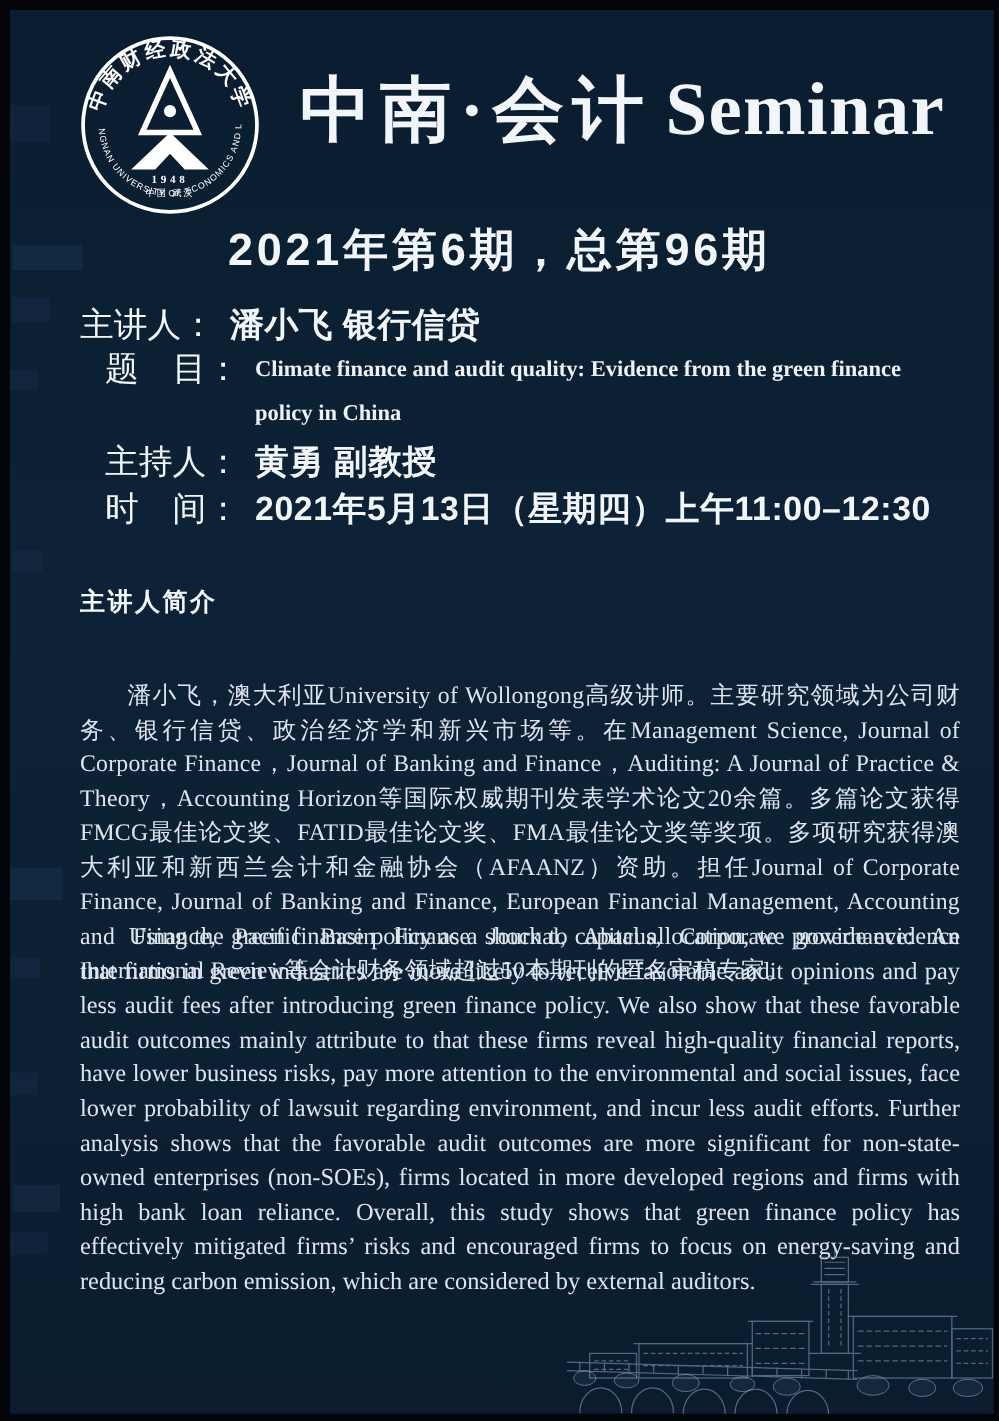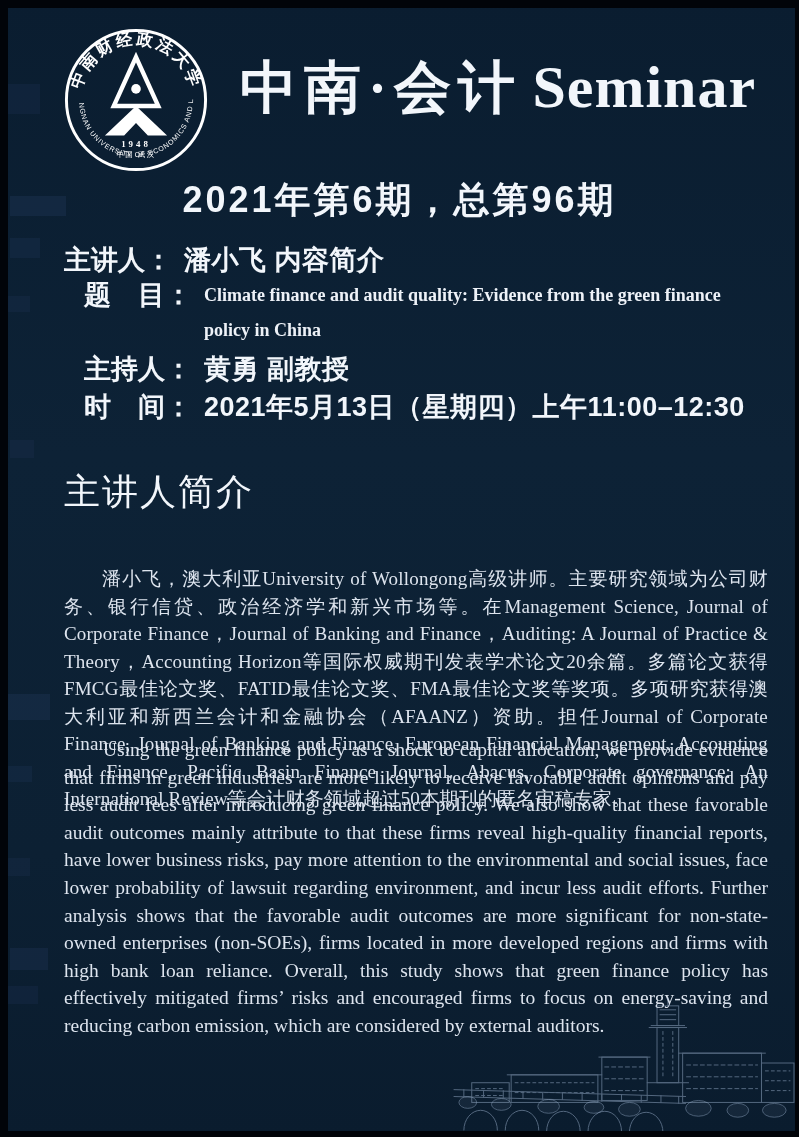--- a/index.html
+++ b/index.html
@@ -30,7 +30,7 @@
 
   .details{position:absolute;left:64px;right:28px;top:243px;}
   .info-row{display:flex;align-items:flex-start;}
-  .info-label{flex:0 0 120px;font-size:27px;font-weight:bold;line-height:34px;white-space:nowrap;}
+  .info-label{flex:0 0 120px;font-size:27px;font-weight:normal;line-height:34px;white-space:nowrap;}
   .info-value{flex:1;font-size:27px;font-weight:bold;line-height:34px;letter-spacing:.5px;}
   .info-row + .info-row{margin-top:1px;margin-left:20px;}
   .row-host,.row-time,.row-platform{margin-top:4px !important;}

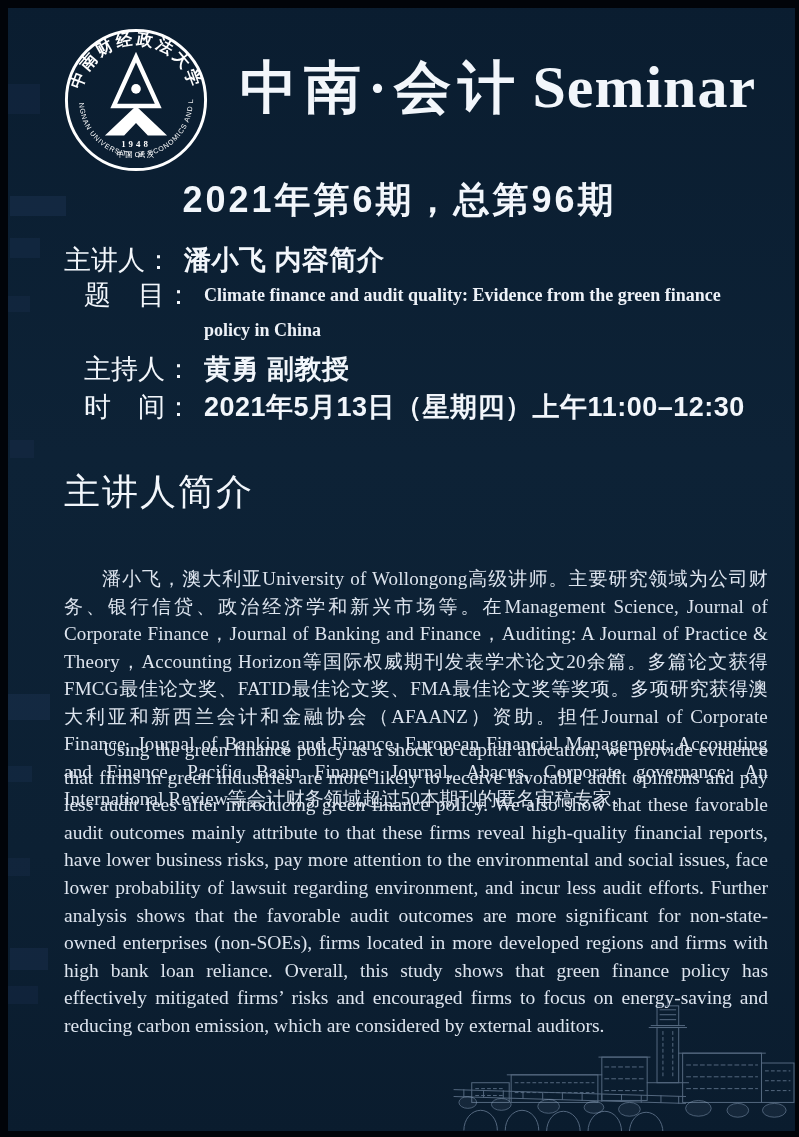--- a/index.html
+++ b/index.html
@@ -95,7 +95,7 @@
   <div class="details">
     <div class="info-row">
       <span class="info-label">主讲人：</span>
-      <span class="info-value">潘小飞 内容简介</span>
+      <span class="info-value">潘小飞 银行信贷</span>
     </div>
     <div class="info-row">
       <span class="info-label">题　目：</span>

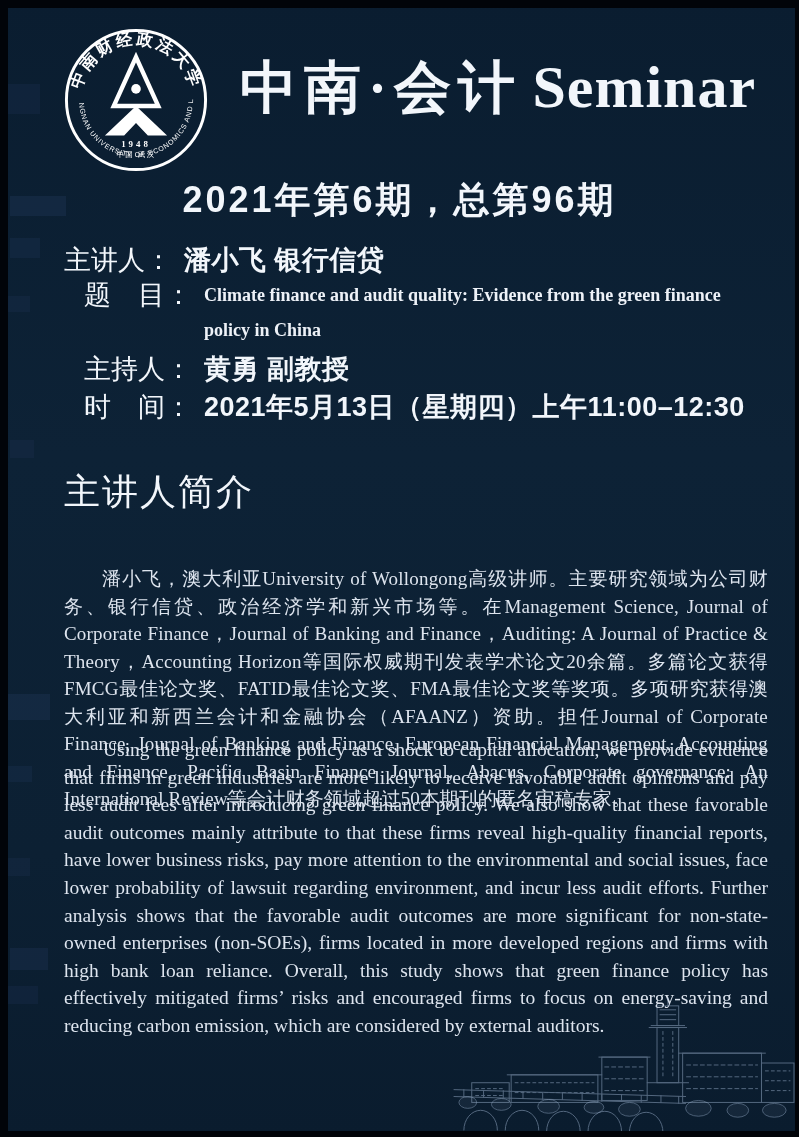--- a/index.html
+++ b/index.html
@@ -40,7 +40,7 @@
   .section{position:absolute;left:64px;right:31px;}
   .section-bio{top:468px;}
   .section-abstract{top:736px;}
-  .section-heading{font-size:36px;font-weight:normal;letter-spacing:2px;margin:0 0 10px 0;}
+  .section-heading{font-size:20px;font-weight:bold;letter-spacing:2px;margin:0 0 10px 0;}
   .body-text{font-family:"Liberation Serif","DejaVu Serif",serif;color:#dde4ee;
     text-align:justify;text-indent:2em;margin:0;}
   .bio-text{font-size:19px;line-height:27.5px;letter-spacing:.2px;margin-top:48px;}

